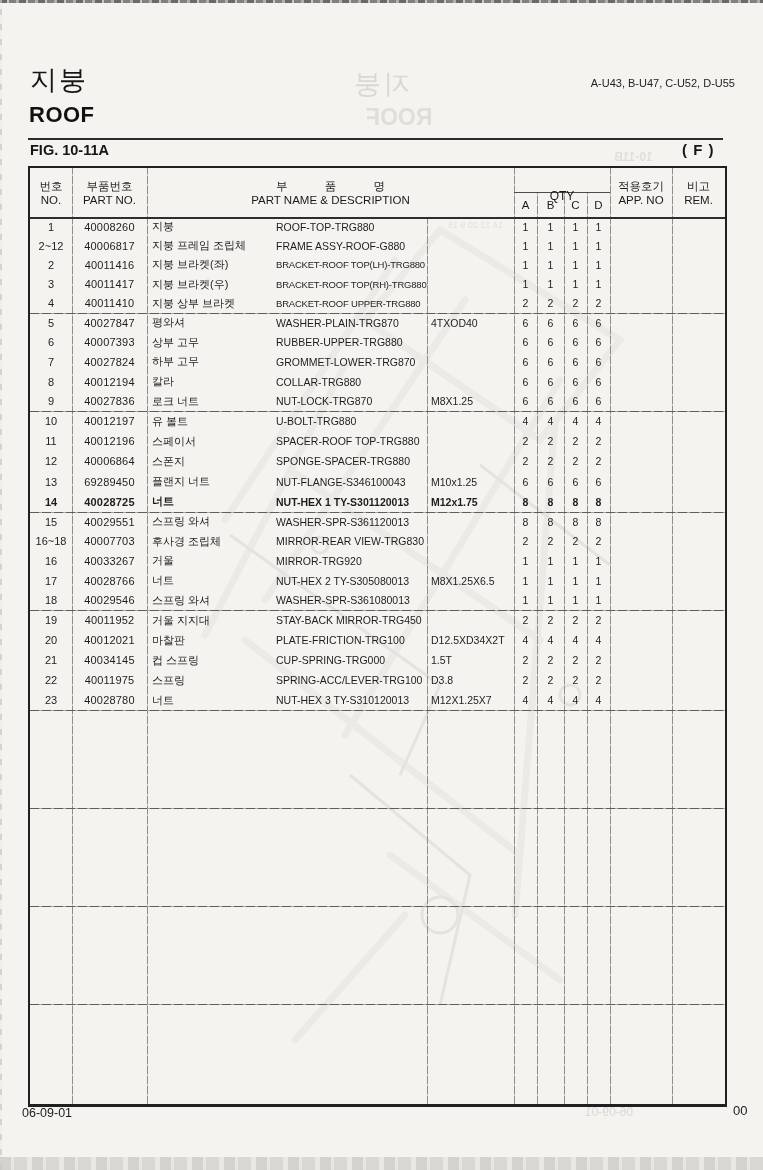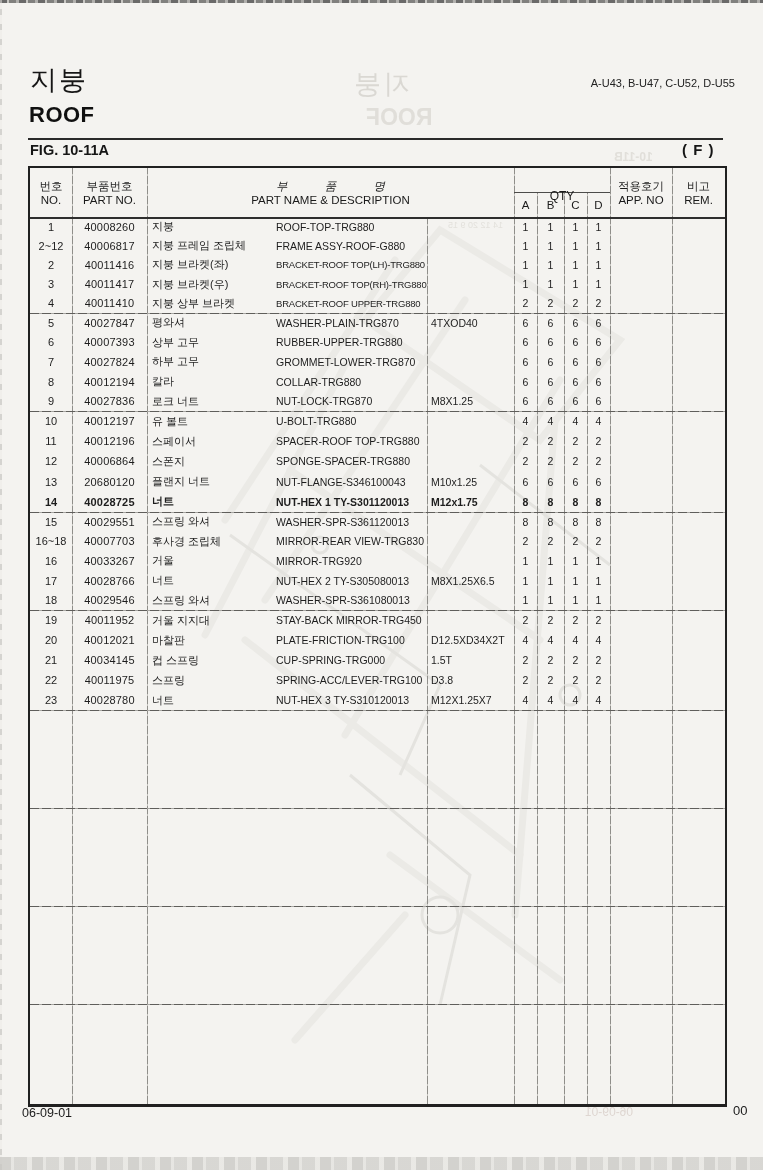--- a/index.html
+++ b/index.html
@@ -126,7 +126,7 @@
     <span>PART NO.</span>
   </div>
   <div class="hcell" style="left:117px;width:367px;">
-    <span class="kr" style="word-spacing:34px;font-style:italic;">부 품 명</span>
+    <span class="kr" style="word-spacing:34px;">부 품 명</span>
     <span>PART NAME &amp; DESCRIPTION</span>
   </div>
   <div class="qty-label">QTY</div>

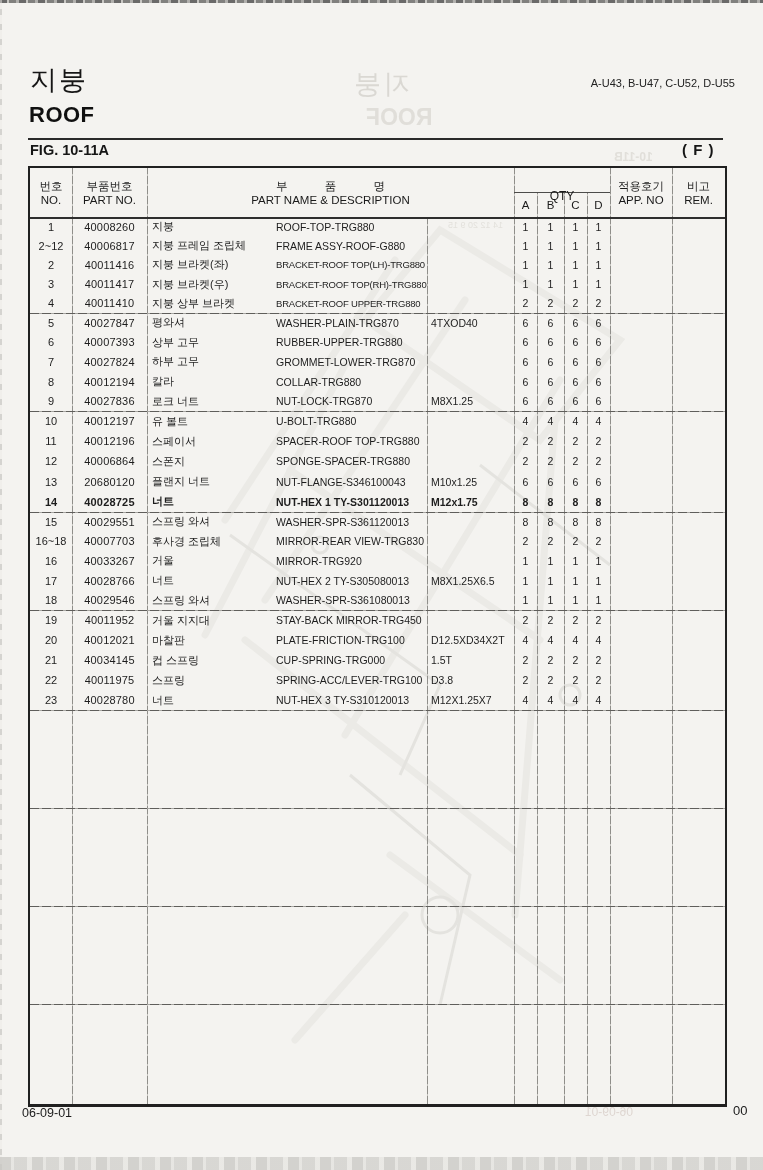--- a/index.html
+++ b/index.html
@@ -289,7 +289,7 @@
   </div>
       <div class="row" style="top: 303.6px; height: 20.2px;">
     <span class="no">13</span>
-    <span class="pn">20680120</span>
+    <span class="pn">69289450</span>
     <span class="kr">플랜지 너트</span>
     <span class="en">NUT-FLANGE-S346100043</span>
     <span class="sp">M10x1.25</span>

